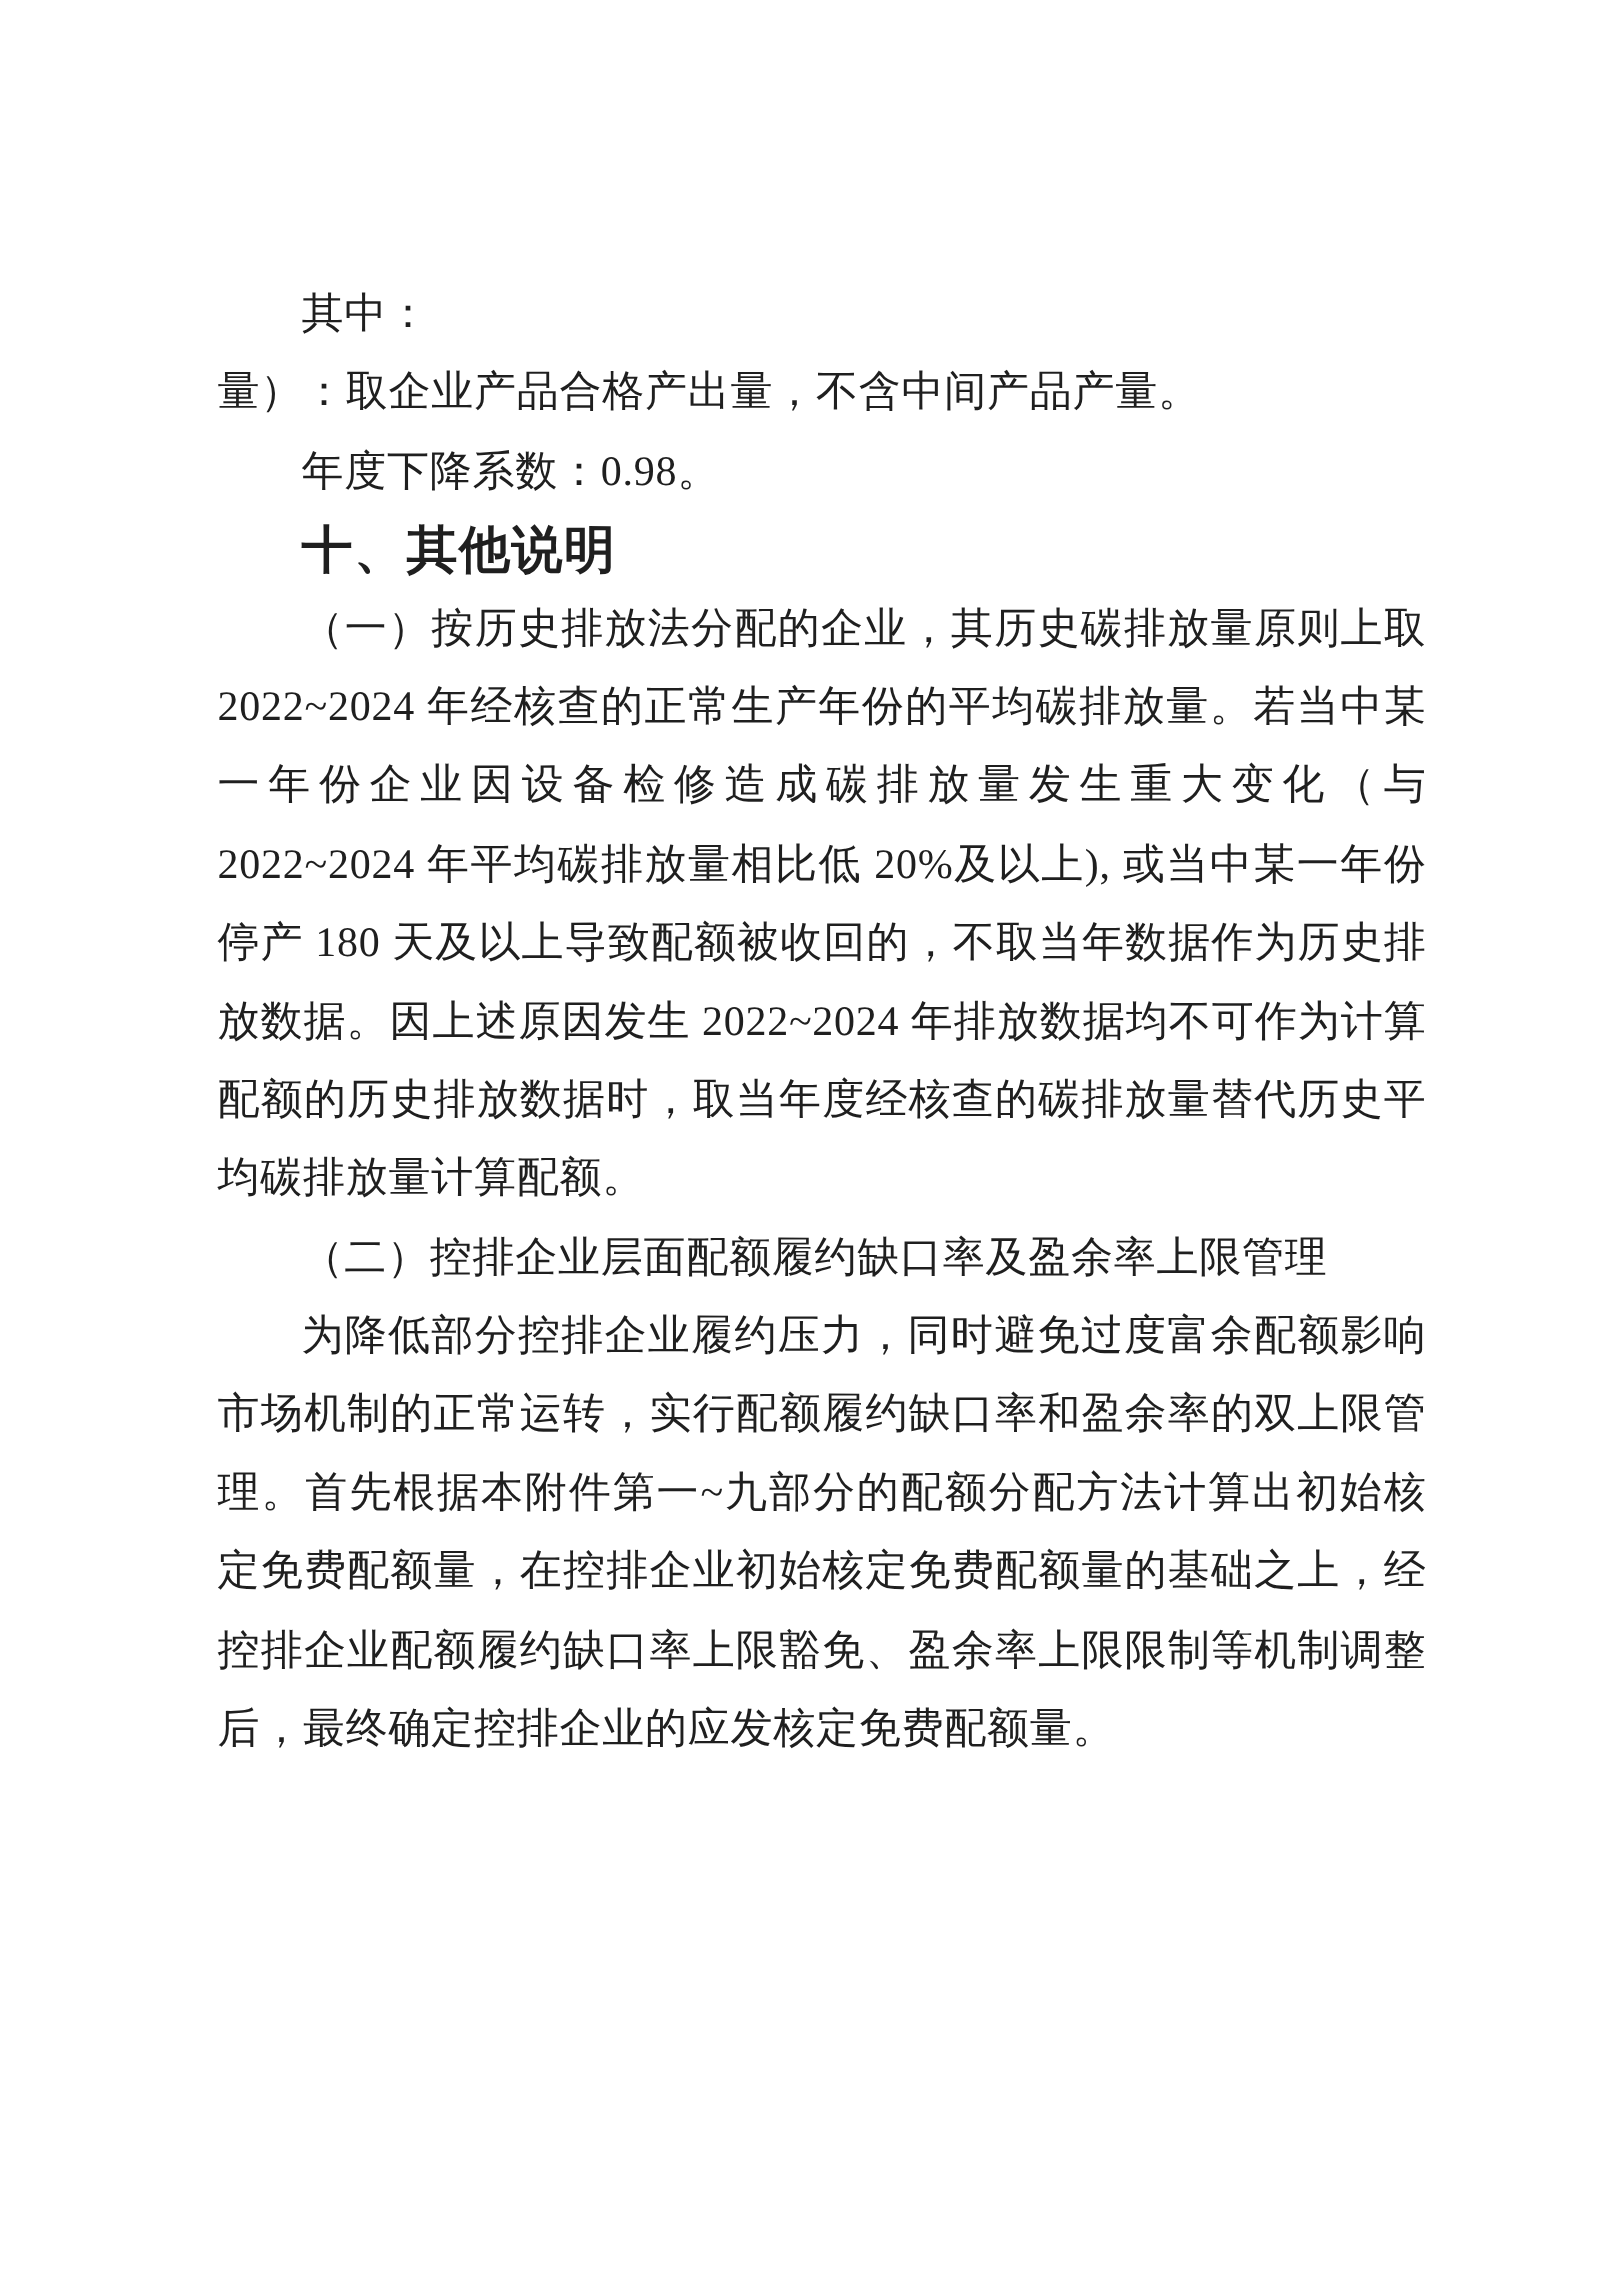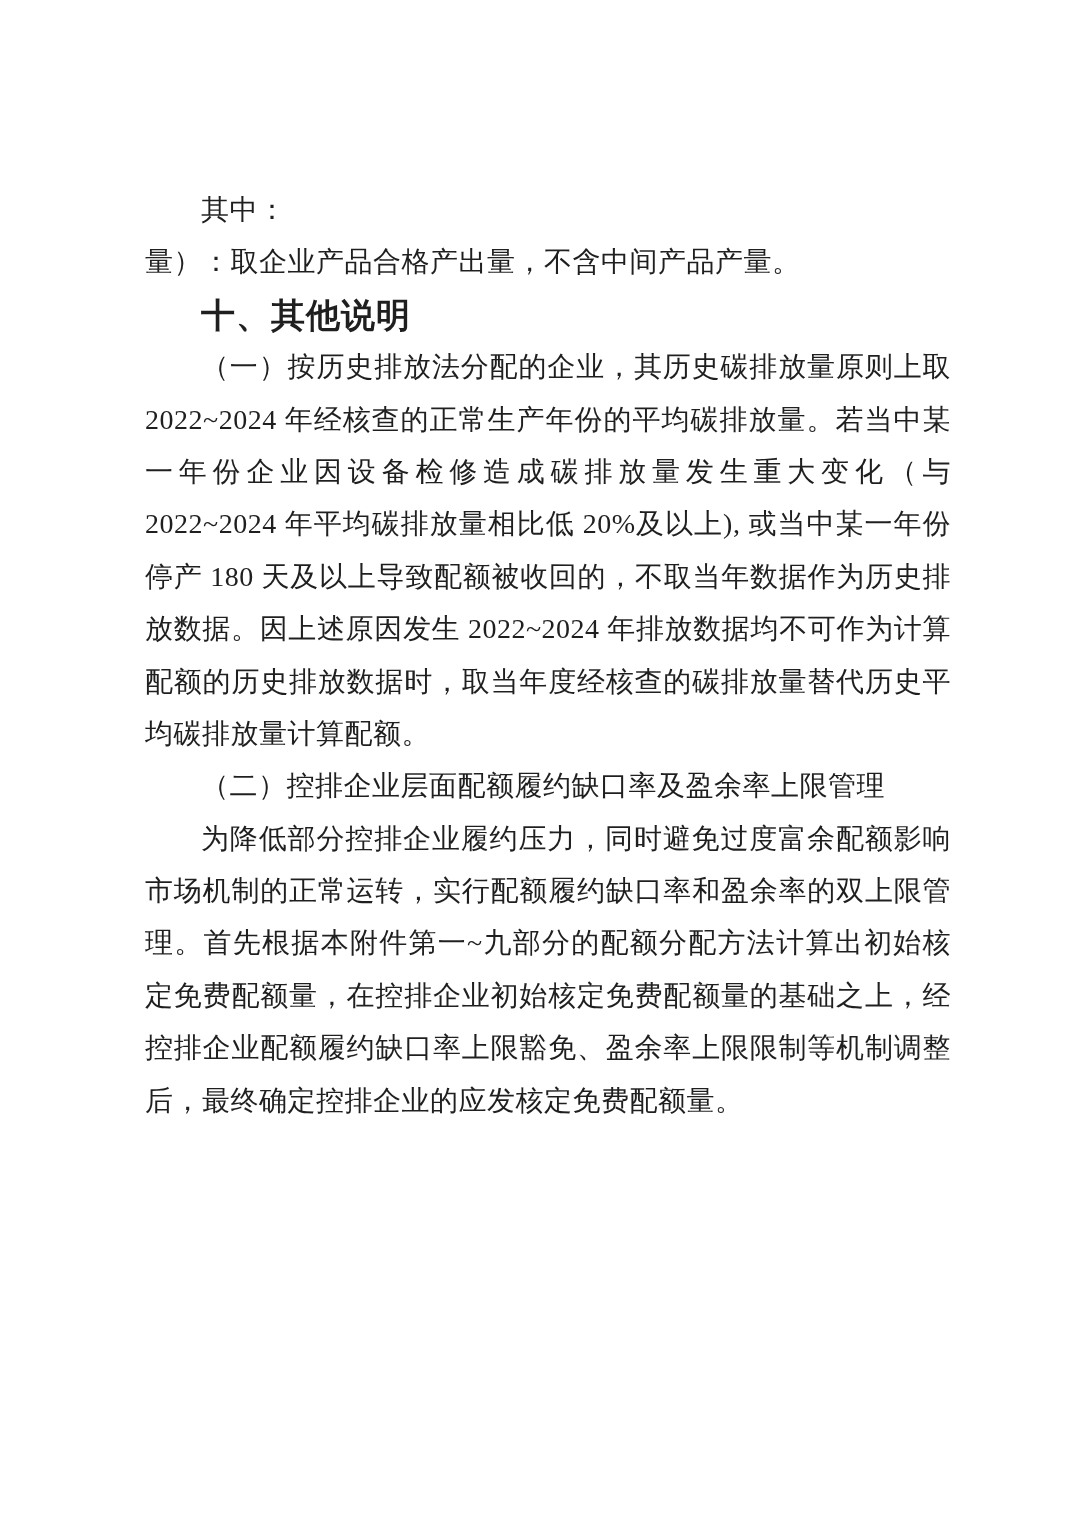--- a/index.html
+++ b/index.html
@@ -80,6 +80,7 @@
   <div id="doc-text">
       <div class="line indent">其中：</div>
       <div class="line">量）：取企业产品合格产出量，不含中间产品产量。</div>
+      <div class="line indent">年度下降系数：0.98。</div>
       <div class="line indent heading">十、其他说明</div>
       <div class="line indent j">（一）按历史排放法分配的企业，其历史碳排放量原则上取</div>
       <div class="line j">2022~2024 年经核查的正常生产年份的平均碳排放量。若当中某</div>

